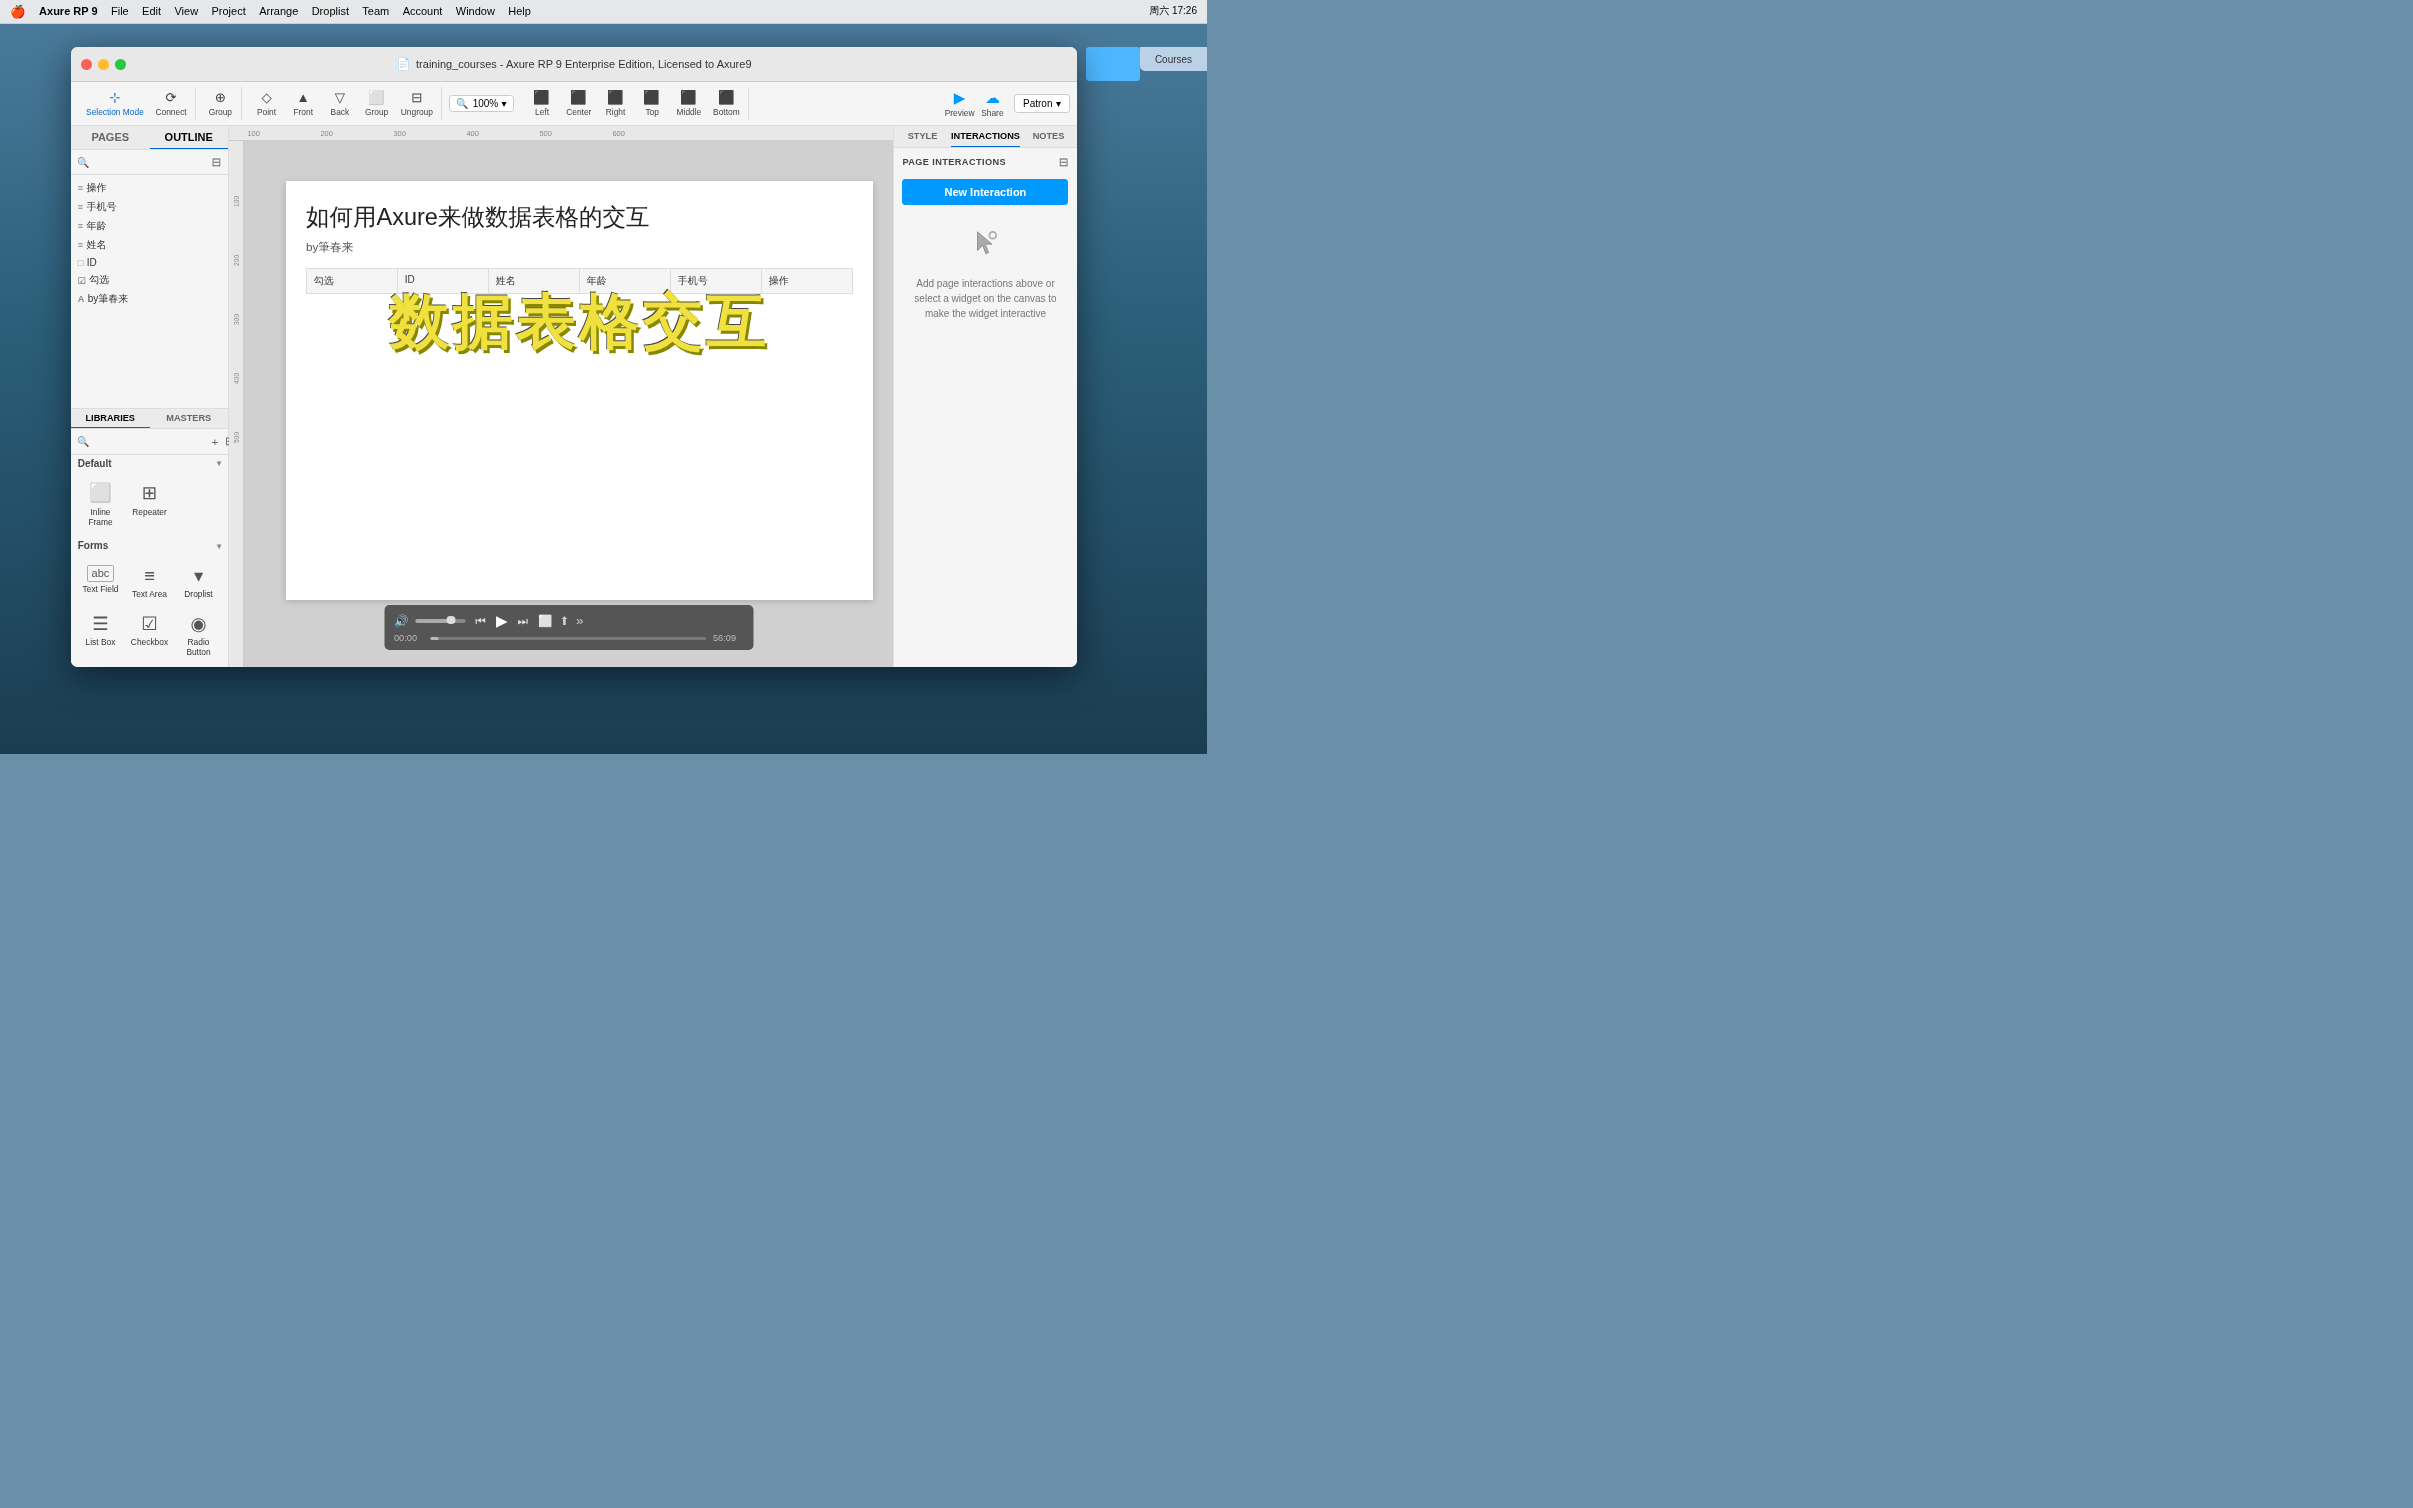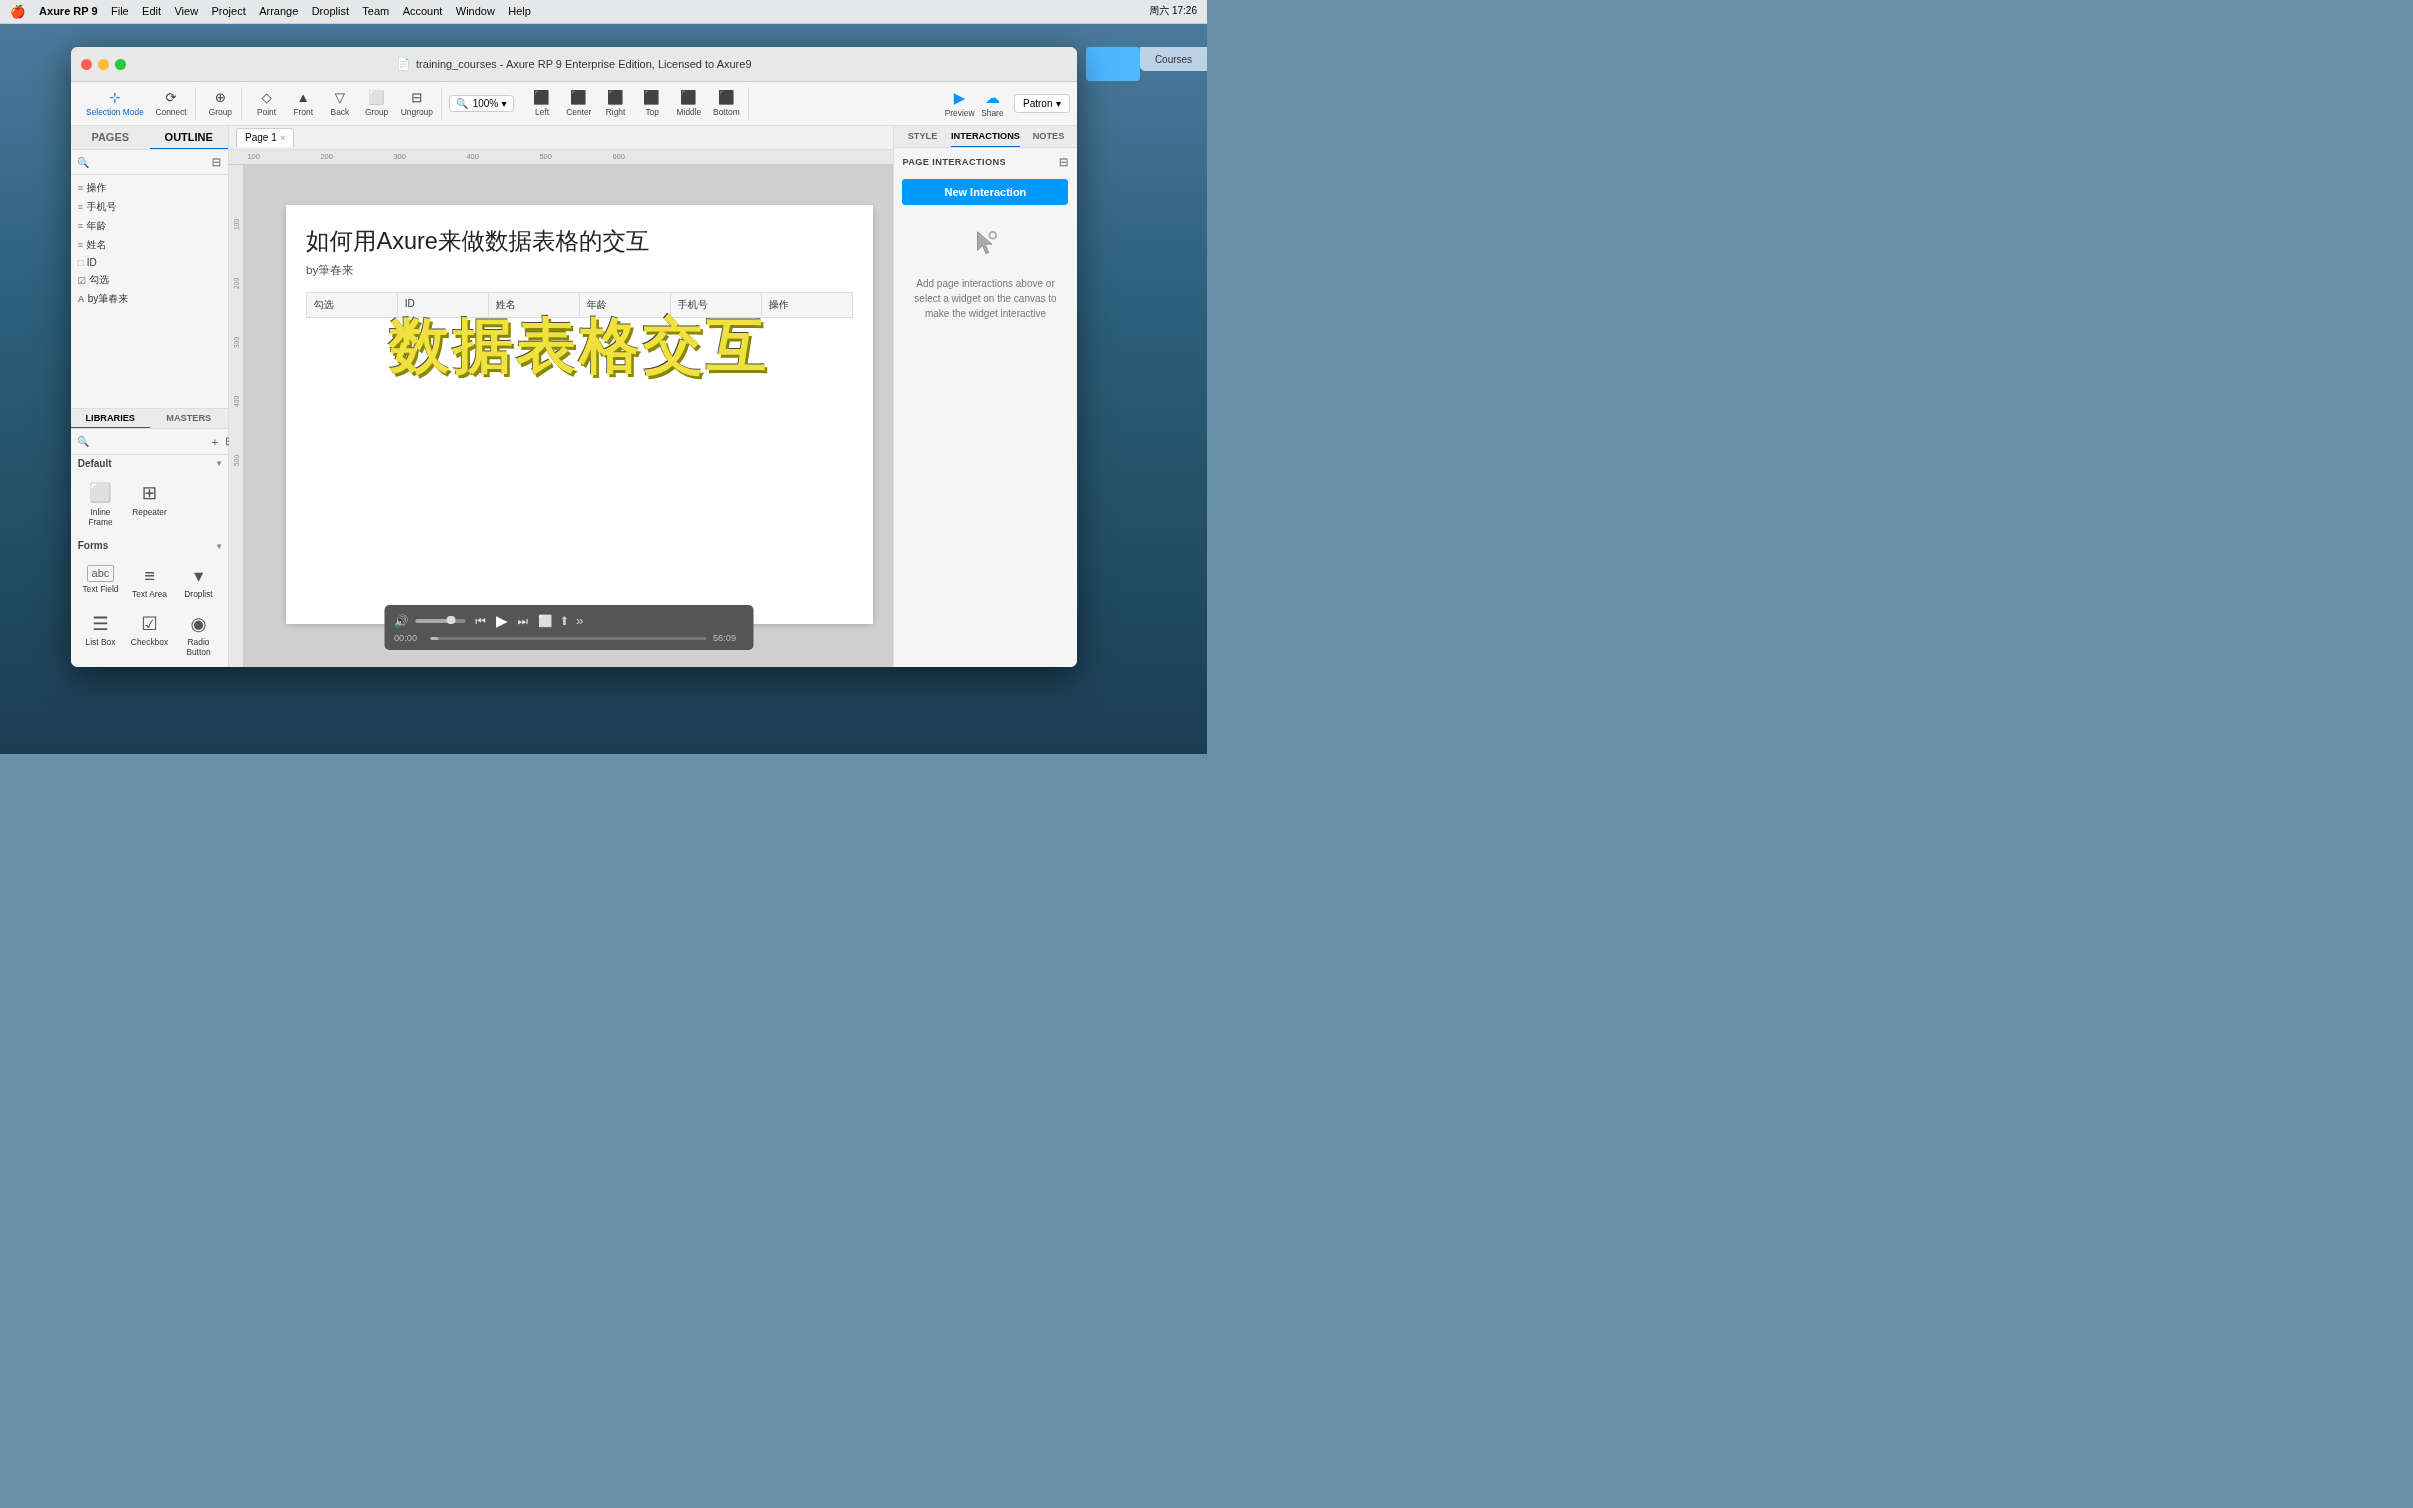--- a/index.html
+++ b/index.html
@@ -933,12 +933,6 @@
 
     <div class="canvas-area">
 
-      <div class="canvas-tabs">
-        <div class="canvas-tab">
-          <span>Page 1</span>
-          <span class="close-tab">×</span>
-        </div>
-      </div>
 
       <div class="canvas-ruler-h">
         <div class="ruler-marks">

